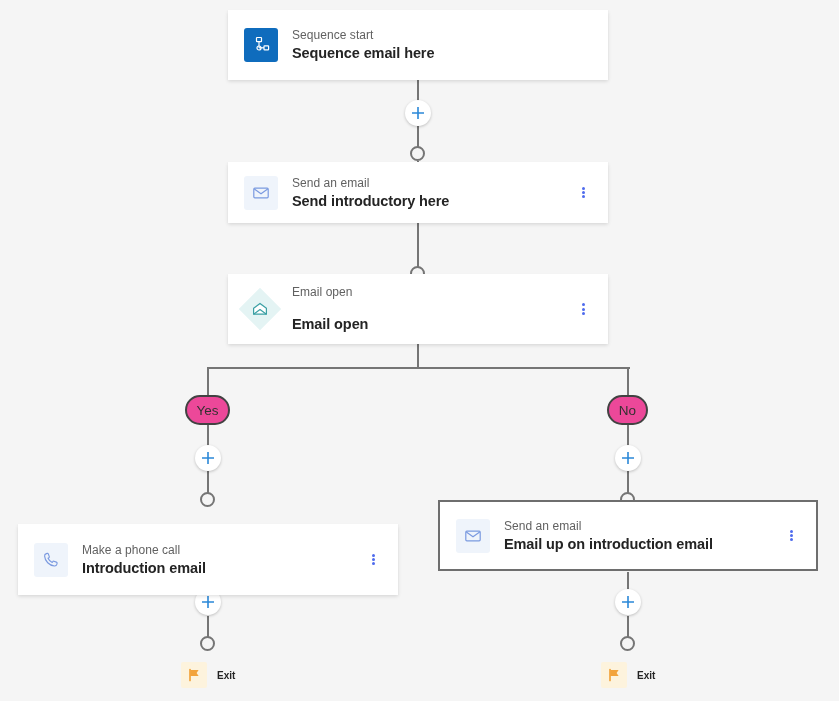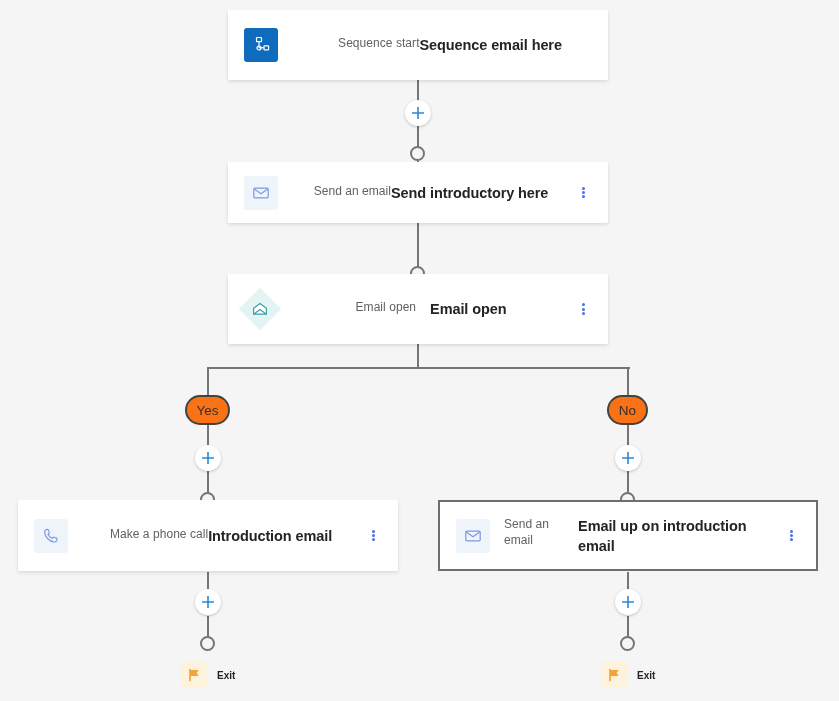--- a/index.html
+++ b/index.html
@@ -102,7 +102,7 @@
     flex: 1 1 auto;
     min-width: 0;
     display: flex;
-    flex-direction: row;
+    flex-direction: column;
     justify-content: center;
   }
   .card-subtitle {

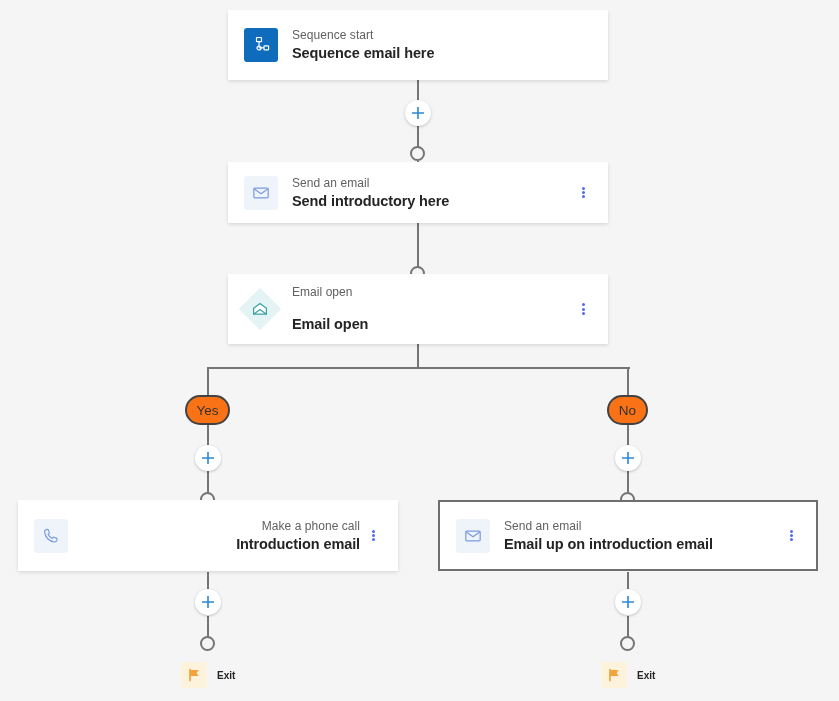--- a/index.html
+++ b/index.html
@@ -143,7 +143,7 @@
     height: 30px;
     border: 2px solid #424242;
     border-radius: 16px;
-    background: #f97316;
+    background: #ec4899;
     display: flex;
     align-items: center;
     justify-content: center;

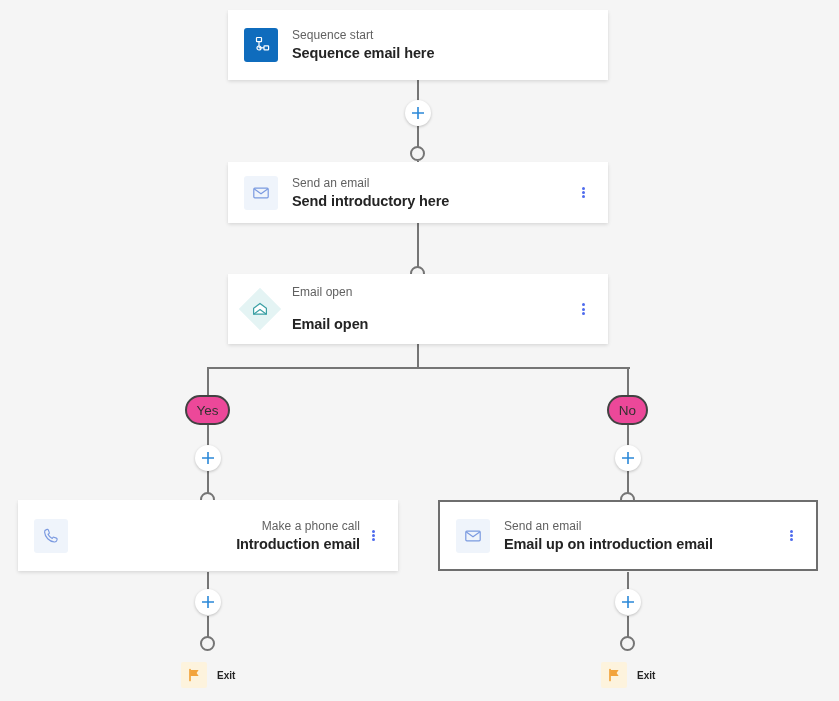--- a/index.html
+++ b/index.html
@@ -315,7 +315,7 @@
     <span>No</span>
   </div>
 
-  <div class="card" style="left:18px; top:500px; width:380px; height:71px;text-align:right;">
+  <div class="card" style="left:18px; top:524px; width:380px; height:71px;">
     <div class="card-icon icon-lightblue">
       <svg width="18" height="18" viewBox="0 0 18 18">
         <path d="M4.4 2.6 C3.3 2.9 2.5 3.9 2.6 5.1 C3 10.2 7.2 14.5 12.4 15 C13.6 15.1 14.6 14.3 14.9 13.2 L15.1 12.3 C15.2 11.8 14.9 11.3 14.4 11.1 L11.9 10.2 C11.5 10.1 11 10.2 10.8 10.6 L10.2 11.5 C8.3 10.6 6.9 9.2 6 7.3 L6.9 6.7 C7.3 6.5 7.4 6 7.3 5.6 L6.4 3.1 C6.2 2.6 5.7 2.3 5.2 2.4 Z" fill="none" stroke="#7b9ae0" stroke-width="1.15" stroke-linejoin="round"></path>

